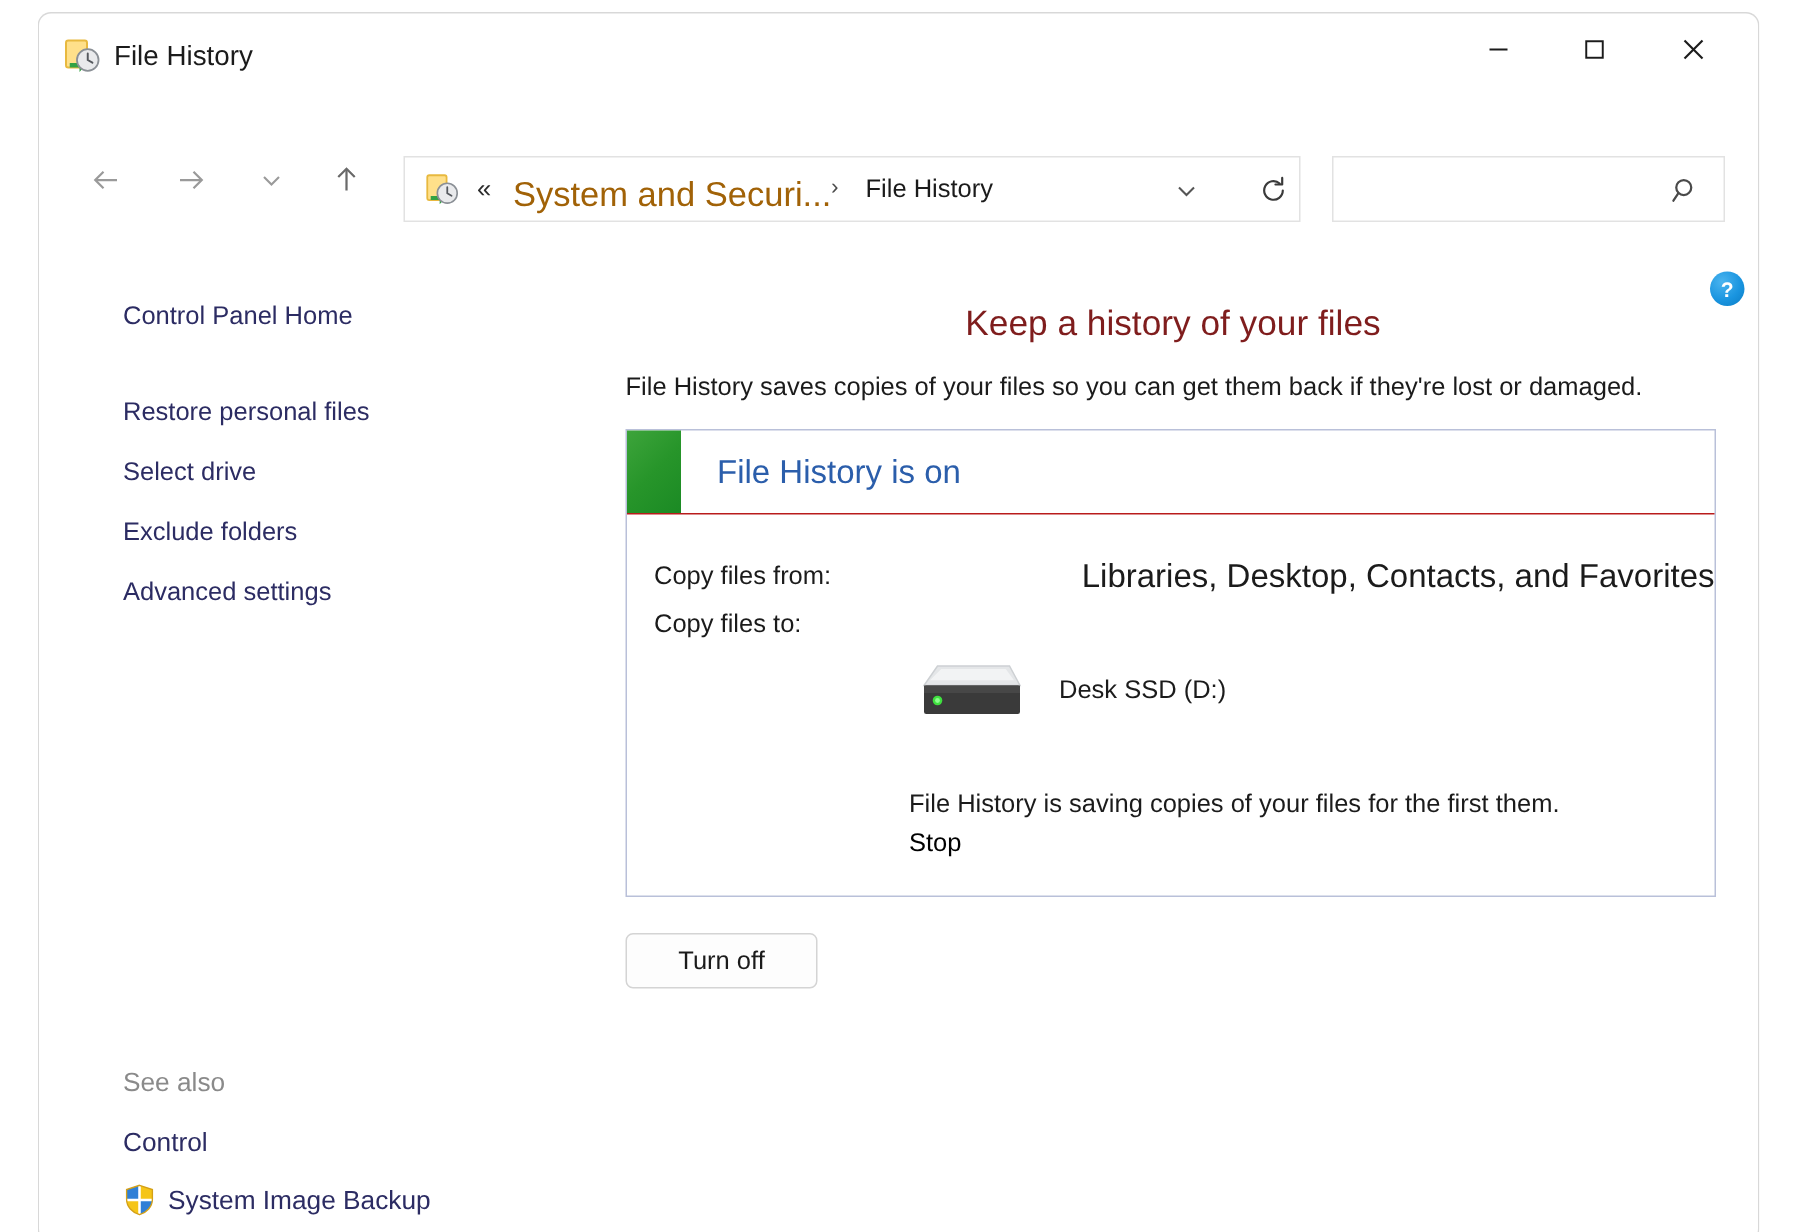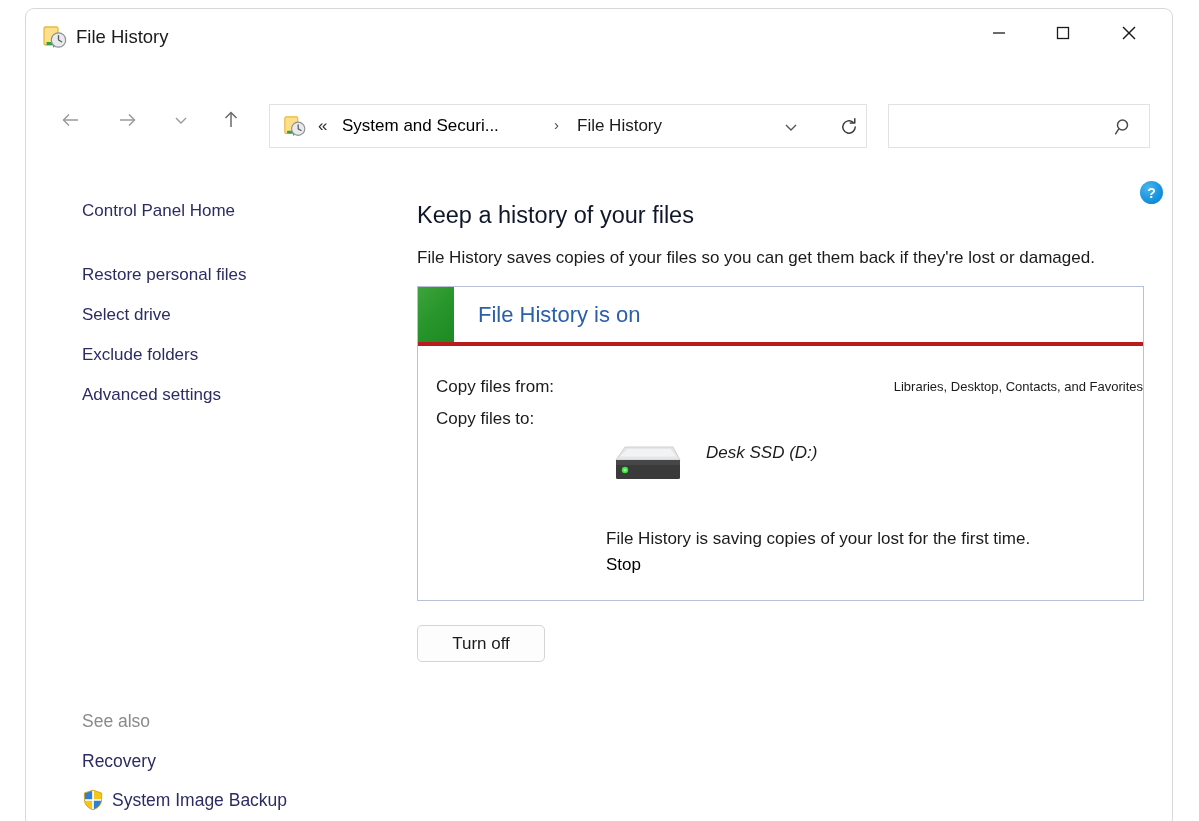--- a/index.html
+++ b/index.html
@@ -115,8 +115,8 @@
     position: absolute;
     left: 72px;
     top: 11px;
-    font-size: 17px;
-    color: #000000;
+    font-size: 23px;
+    color: #a16207;
     white-space: nowrap;
   }
   #addr-sep {

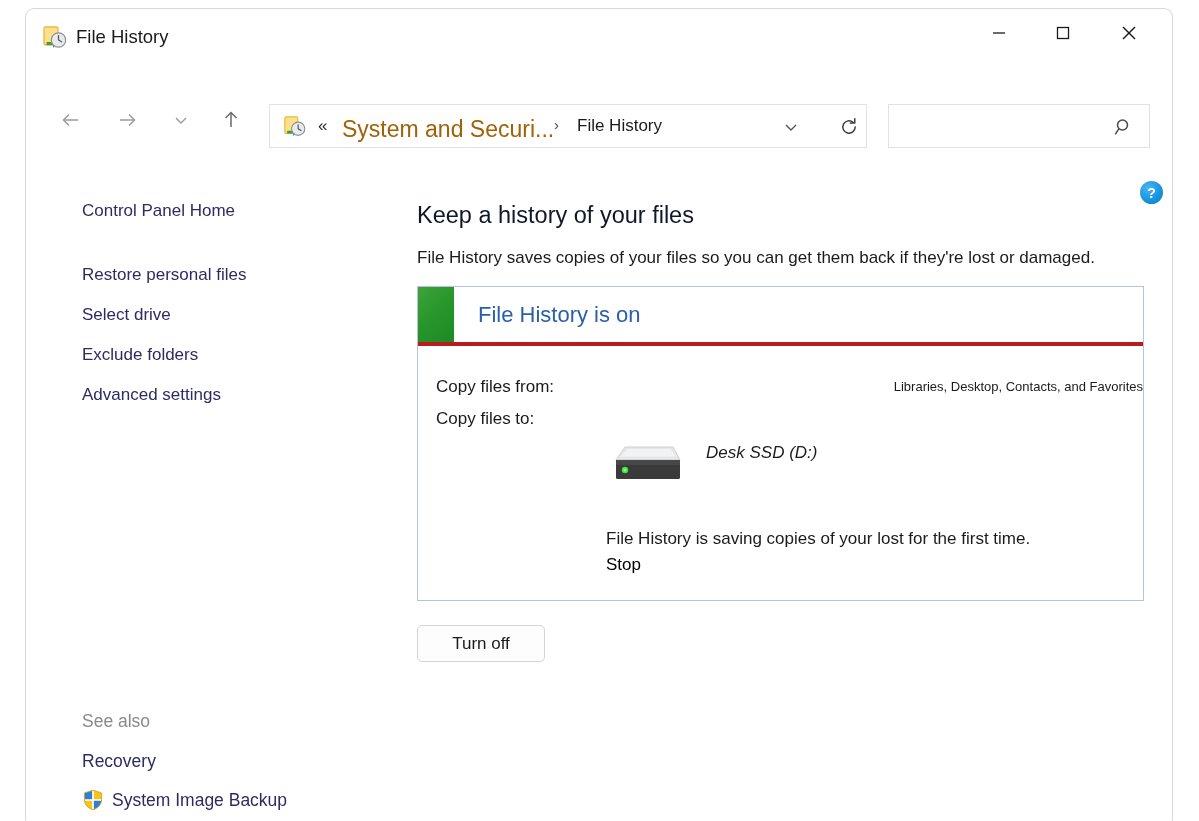--- a/index.html
+++ b/index.html
@@ -269,11 +269,12 @@
   }
   #main-heading {
     font-size: 23.5px;
-    color: #0f172a;
+    color: #7f1d1d;
     line-height: 32px;
     margin: 0 0 14px 0;
     font-weight: normal;
     white-space: nowrap;
+    text-align: center;
   }
   #main-desc {
     font-size: 17px;

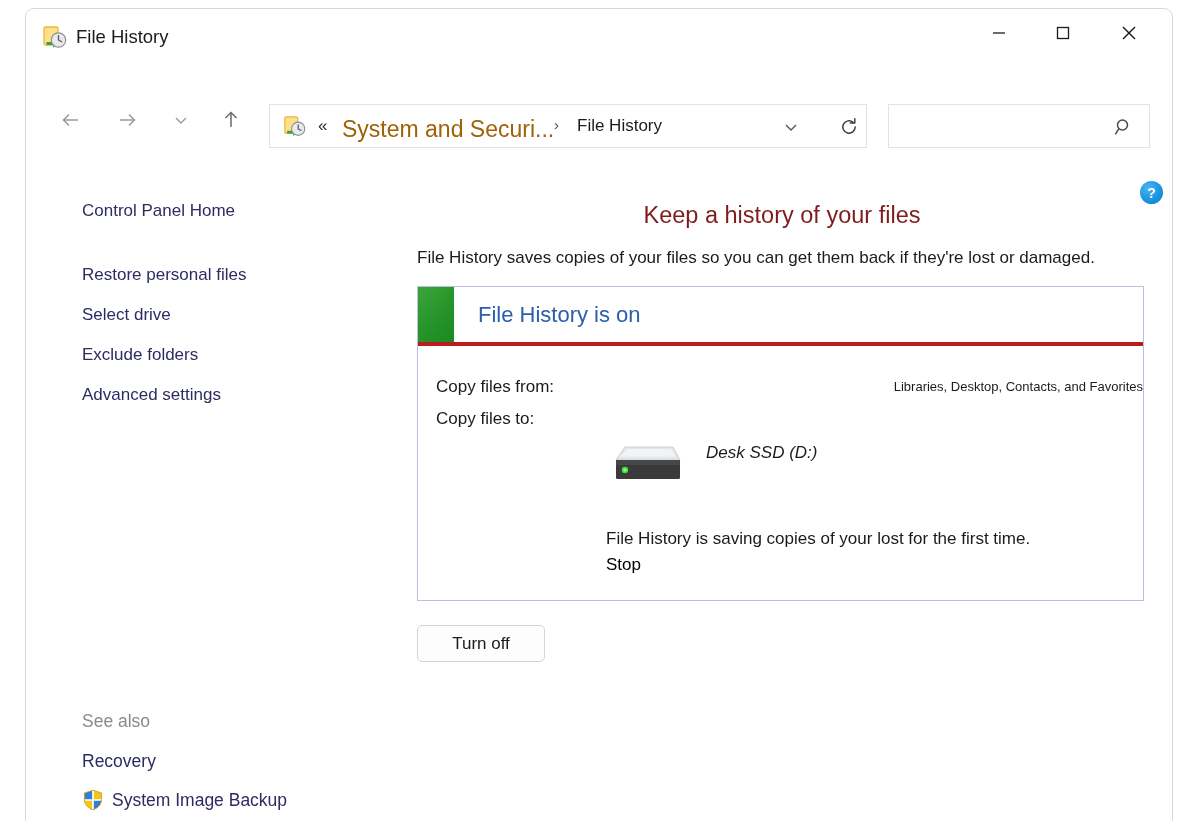--- a/index.html
+++ b/index.html
@@ -293,7 +293,7 @@
   }
   #status-header {
     height: 55px;
-    border-bottom: 4px solid #b91c1c;
+    border-bottom: 1px solid #b91c1c;
     display: flex;
     align-items: center;
   }

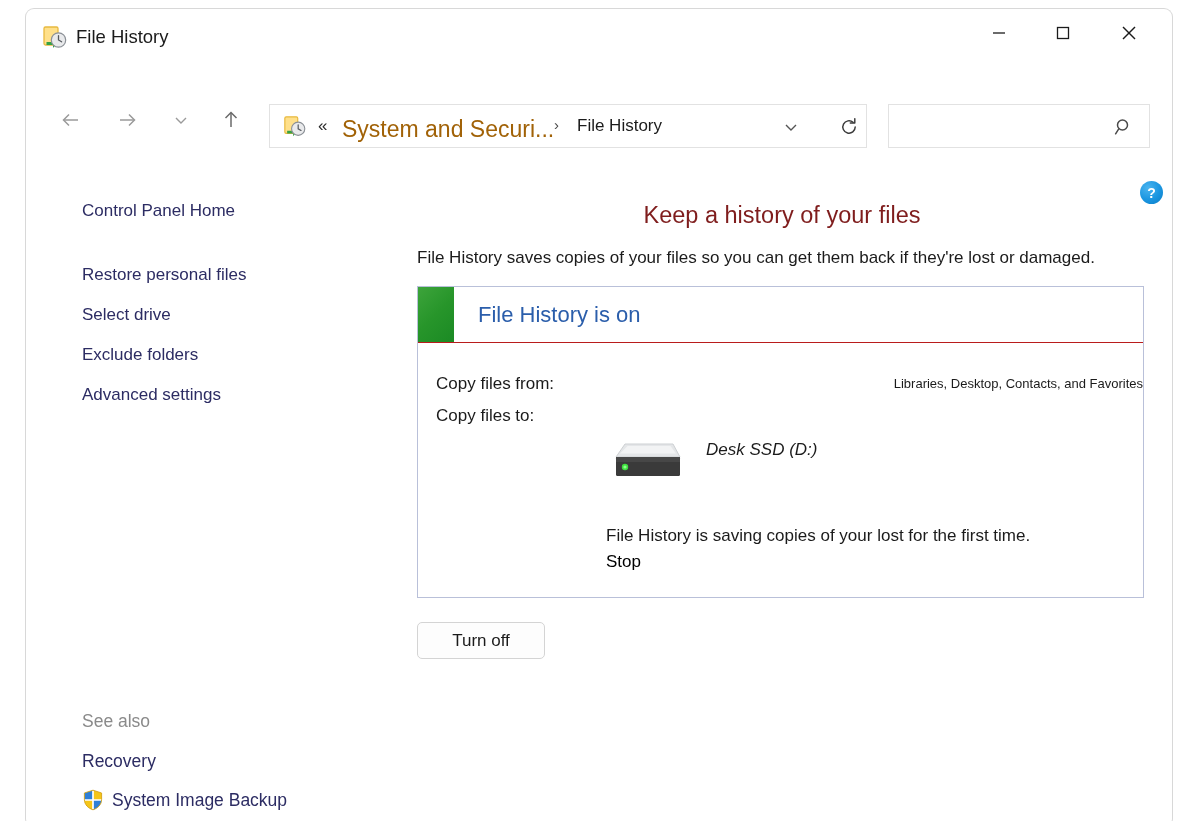--- a/index.html
+++ b/index.html
@@ -327,7 +327,7 @@
     white-space: nowrap;
   }
   .kv-value {
-    font-size: 13px;
+    font-size: 22px;
     color: #1b1b1b;
     line-height: 26px;
     white-space: nowrap;

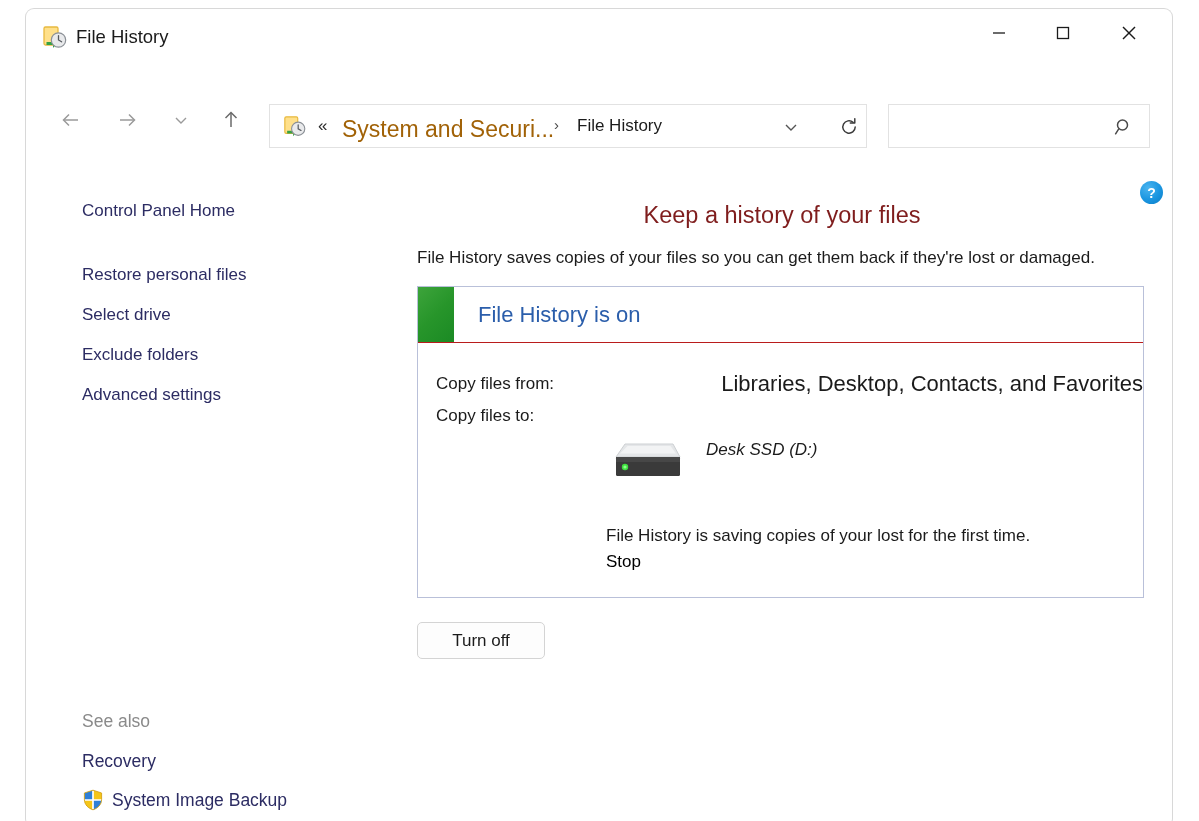--- a/index.html
+++ b/index.html
@@ -334,10 +334,9 @@
   }
   #drive-row {
     display: flex;
-    align-items: flex-start;
+    align-items: center;
     margin-left: 188px;
     margin-top: 8px;
-    font-style: italic;
   }
   #drive-icon {
     width: 76px;

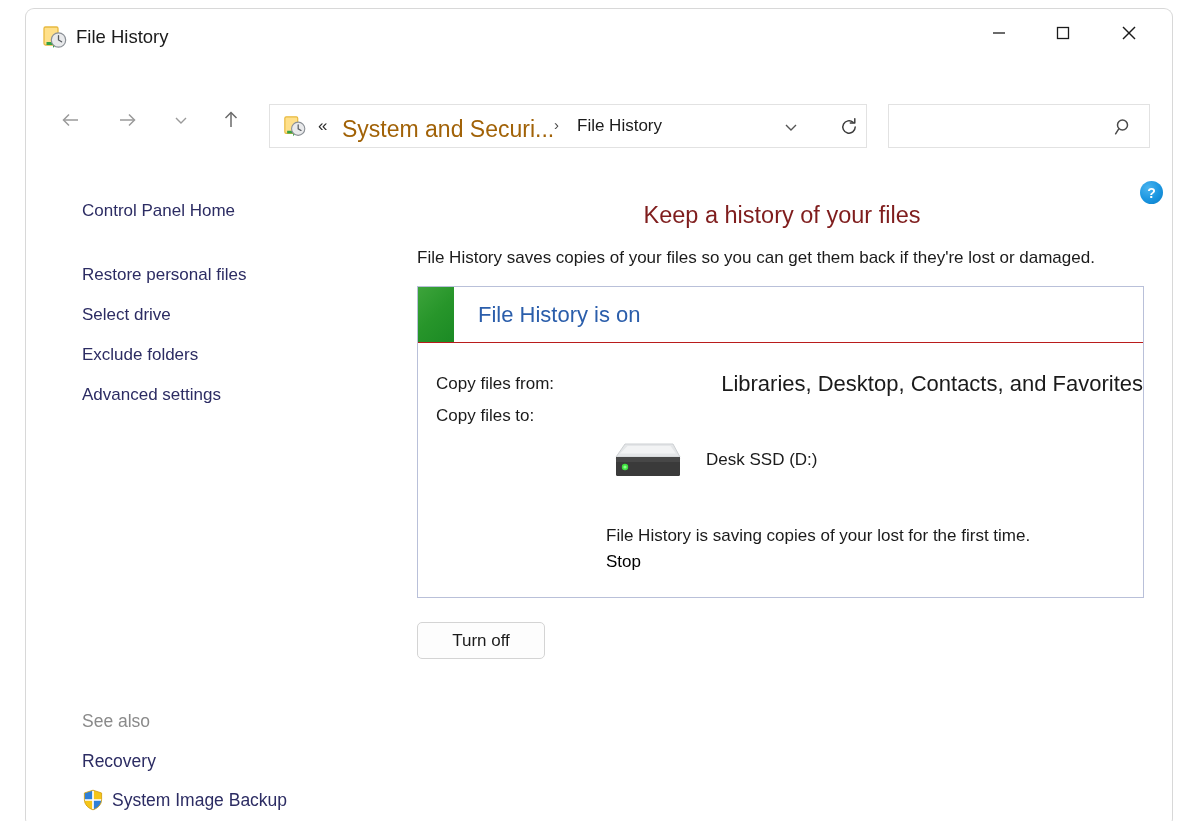--- a/index.html
+++ b/index.html
@@ -560,7 +560,7 @@
           </div>
         </div>
 
-        <div id="saving-text">File History is saving copies of your lost for the first time.</div>
+        <div id="saving-text">File History is saving copies of your files for the first them.</div>
         <a id="stop-link">Stop</a>
       </div>
     </div>

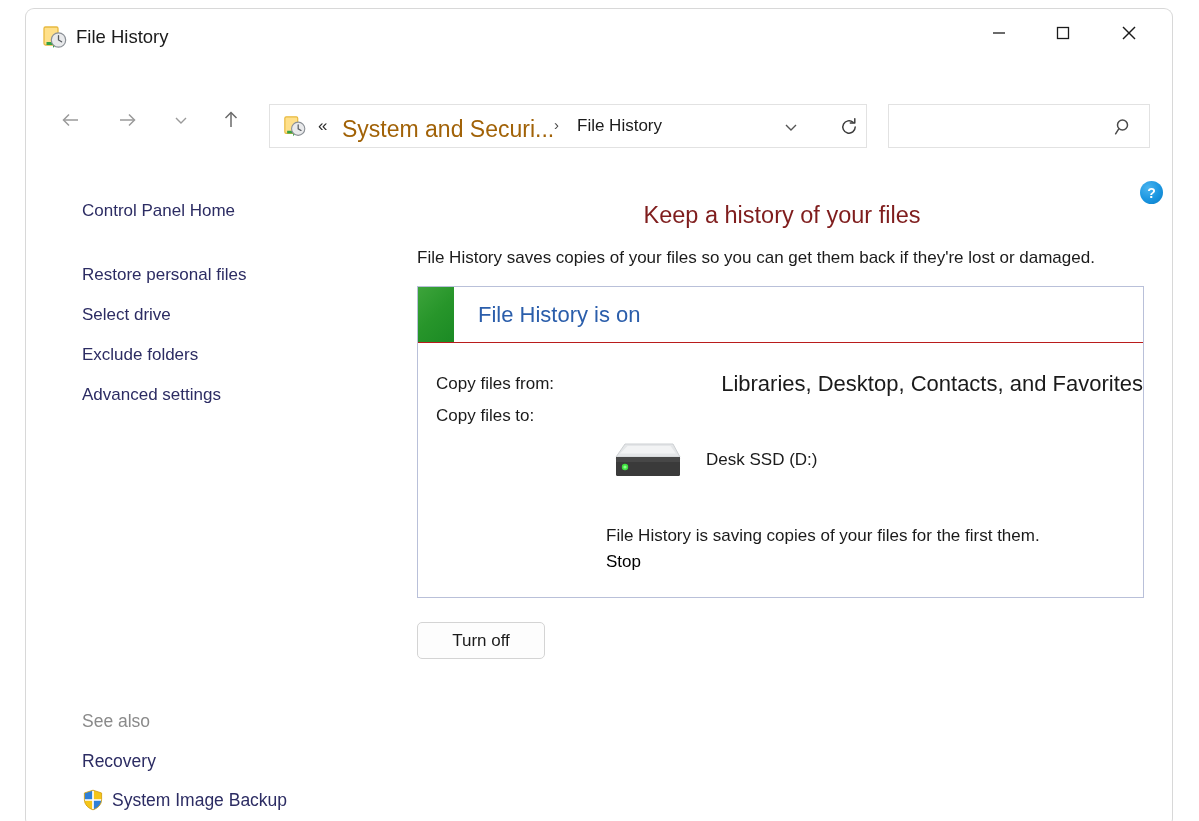--- a/index.html
+++ b/index.html
@@ -501,7 +501,7 @@
 
   <div id="seealso">
     <div id="seealso-label">See also</div>
-    <a id="seealso-recovery">Recovery</a>
+    <a id="seealso-recovery">Control</a>
     <div id="seealso-sib-row">
       <span id="shield-icon">
         <svg width="22" height="22" viewBox="0 0 22 22">

